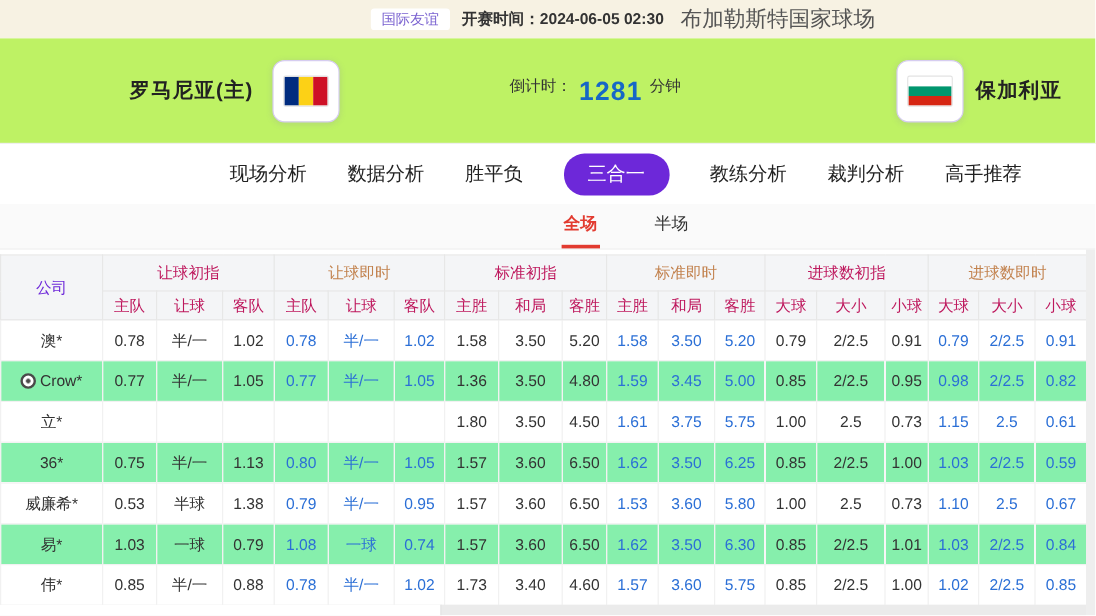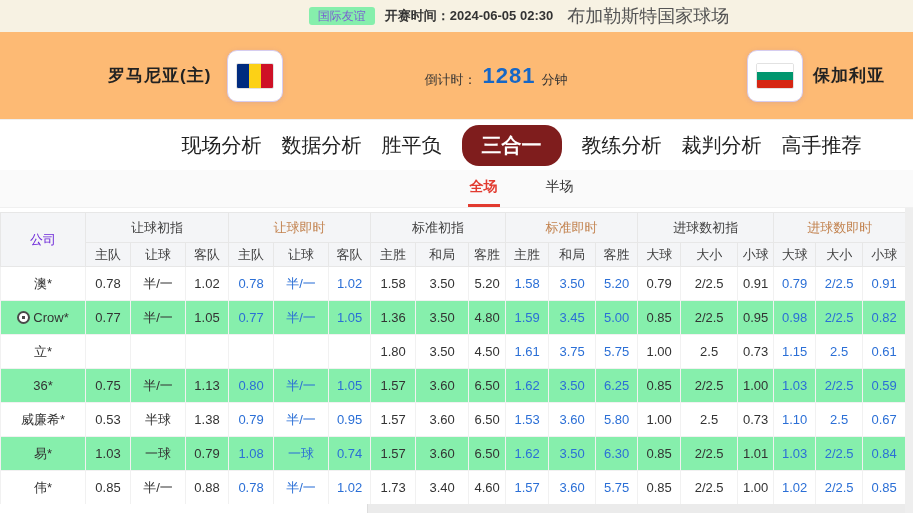--- a/index.html
+++ b/index.html
@@ -18,7 +18,7 @@
     gap:10px; padding-left:125px; font-size:13px;
   }
   .league-badge {
-    font-size:12px; background:#86efac; color:#7a62d0;
+    font-size:12px; background:#ffffff; color:#7a62d0;
     padding:3px 9px; border-radius:3px; line-height:1;
   }
   .kickoff { font-weight:bold; color:#333; }

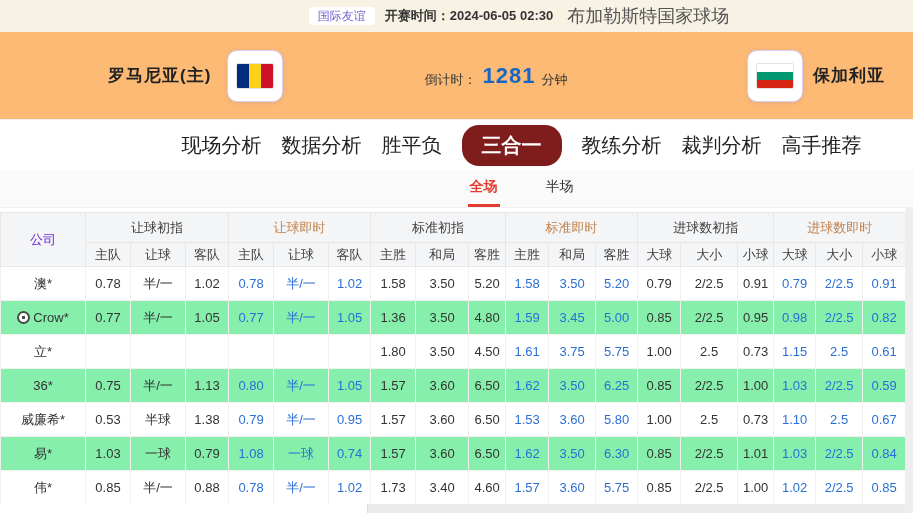--- a/index.html
+++ b/index.html
@@ -25,7 +25,7 @@
   .venue { font-size:18px; color:#555; margin-left:4px; }
 
   
-  .team-header { position:relative; height:88px; background:#fdba74; border-bottom:1px solid #efefef; }
+  .team-header { position:relative; height:88px; background:#bef264; border-bottom:1px solid #efefef; }
   .left-group  { position:absolute; left:108px; top:0; height:100%; display:flex; align-items:center; gap:16px; }
   .right-group { position:absolute; right:28px; top:0; height:100%; display:flex; align-items:center; gap:10px; }
   .team-name { font-size:17px; font-weight:bold; color:#222; letter-spacing:1px; }

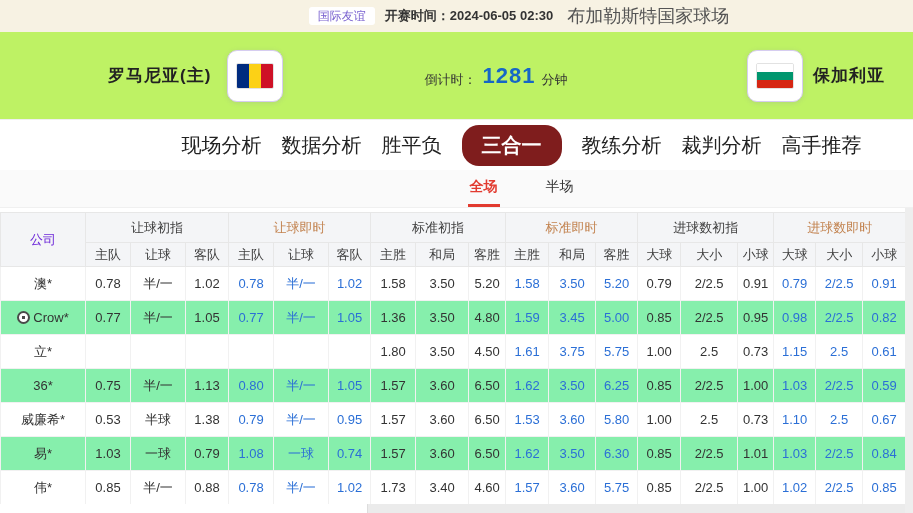--- a/index.html
+++ b/index.html
@@ -46,7 +46,7 @@
 
   .countdown {
     position:absolute; left:496px; top:50%; transform:translate(-50%,-50%);
-    display:flex; align-items:flex-end; gap:6px; font-size:13px; color:#333; white-space:nowrap;
+    display:flex; align-items:flex-start; gap:6px; font-size:13px; color:#333; white-space:nowrap;
   }
   .cd-num { font-size:22px; font-weight:bold; color:#1667c6; letter-spacing:1px; }
 

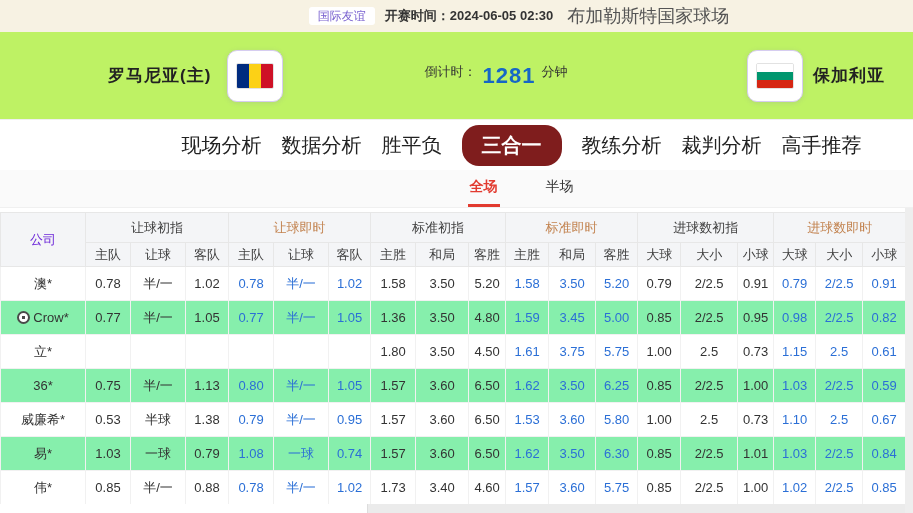--- a/index.html
+++ b/index.html
@@ -53,7 +53,7 @@
   
   .nav-tabs {
     height:50px; display:flex; align-items:center; justify-content:center;
-    gap:20px; padding-left:130px; font-size:20px;
+    gap:34px; padding-left:130px; font-size:16px;
   }
   .nav-tab { color:#222; cursor:pointer; white-space:nowrap; }
   .nav-tab.active {

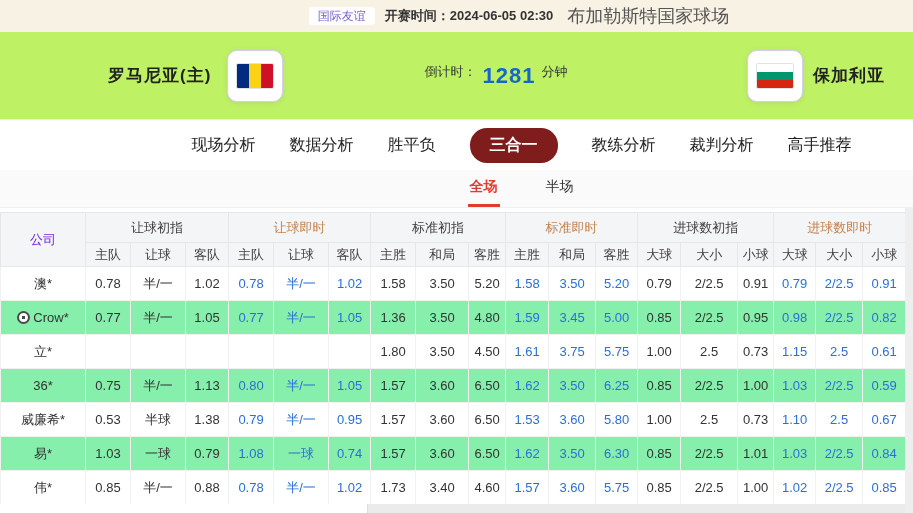--- a/index.html
+++ b/index.html
@@ -57,8 +57,8 @@
   }
   .nav-tab { color:#222; cursor:pointer; white-space:nowrap; }
   .nav-tab.active {
-    background:#7f1d1d; color:#fff; padding:7px 20px;
-    border-radius:17px; font-weight:bold;
+    background:#6d28d9; color:#fff; padding:7px 20px;
+    border-radius:17px; font-weight:normal;
   }
 
   

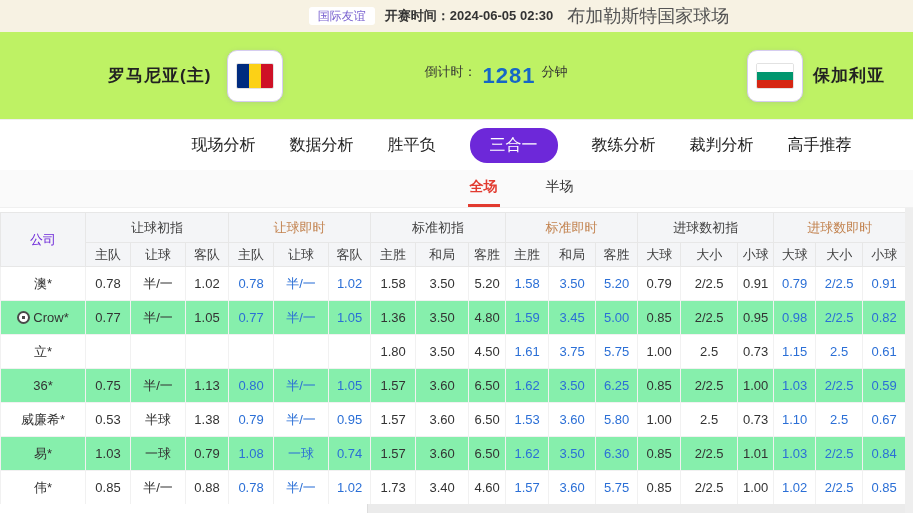--- a/index.html
+++ b/index.html
@@ -76,7 +76,7 @@
   
   .odds-table { border-collapse:collapse; table-layout:fixed; width:905px; font-size:13px; margin-top:4px; }
   .odds-table th {
-    background:#f4f5f7; color:#404040; font-weight:normal;
+    background:#f4f5f7; color:#be185d; font-weight:normal;
     border:1px solid #e7e7e7; text-align:center;
   }
   .grp-row th { height:30px; }

